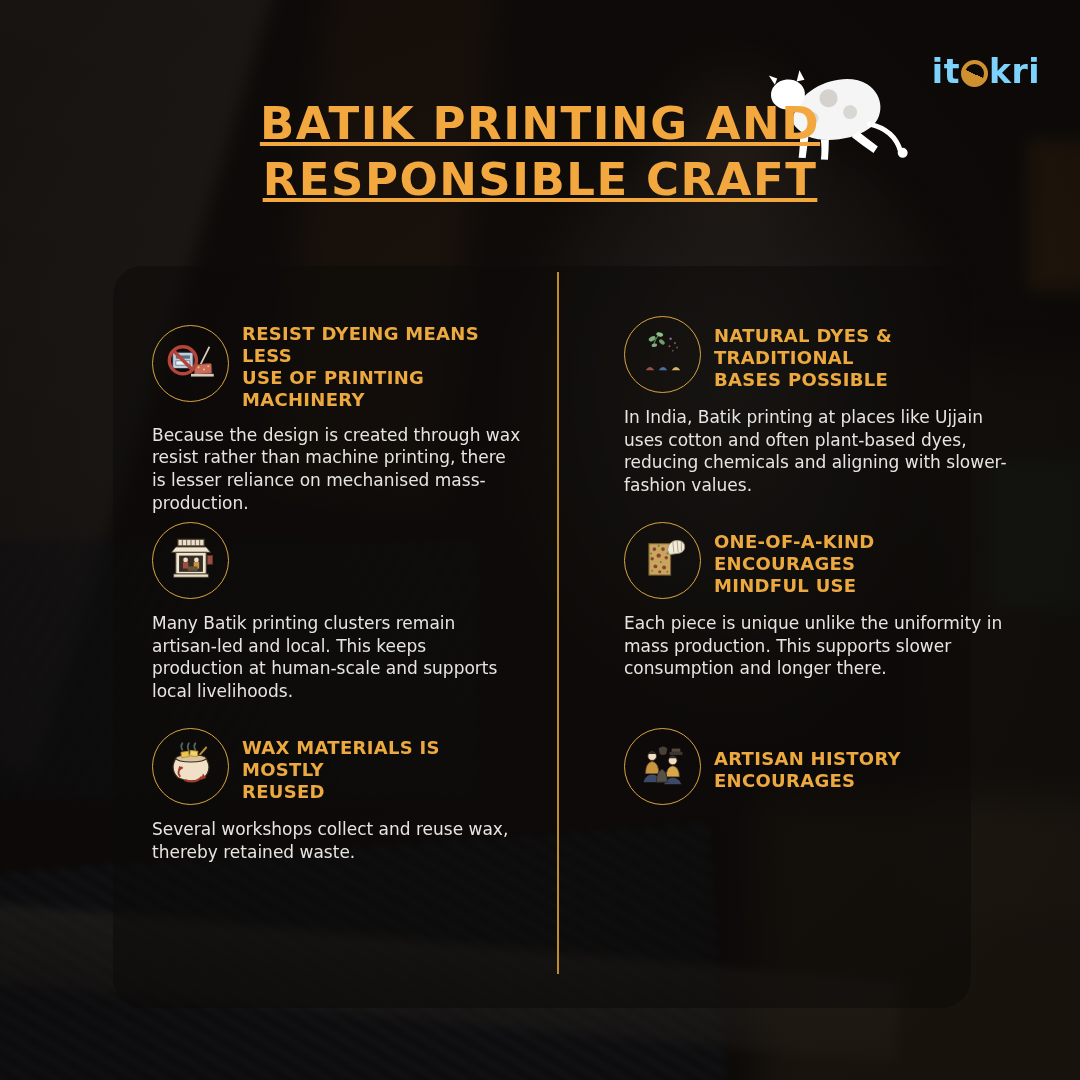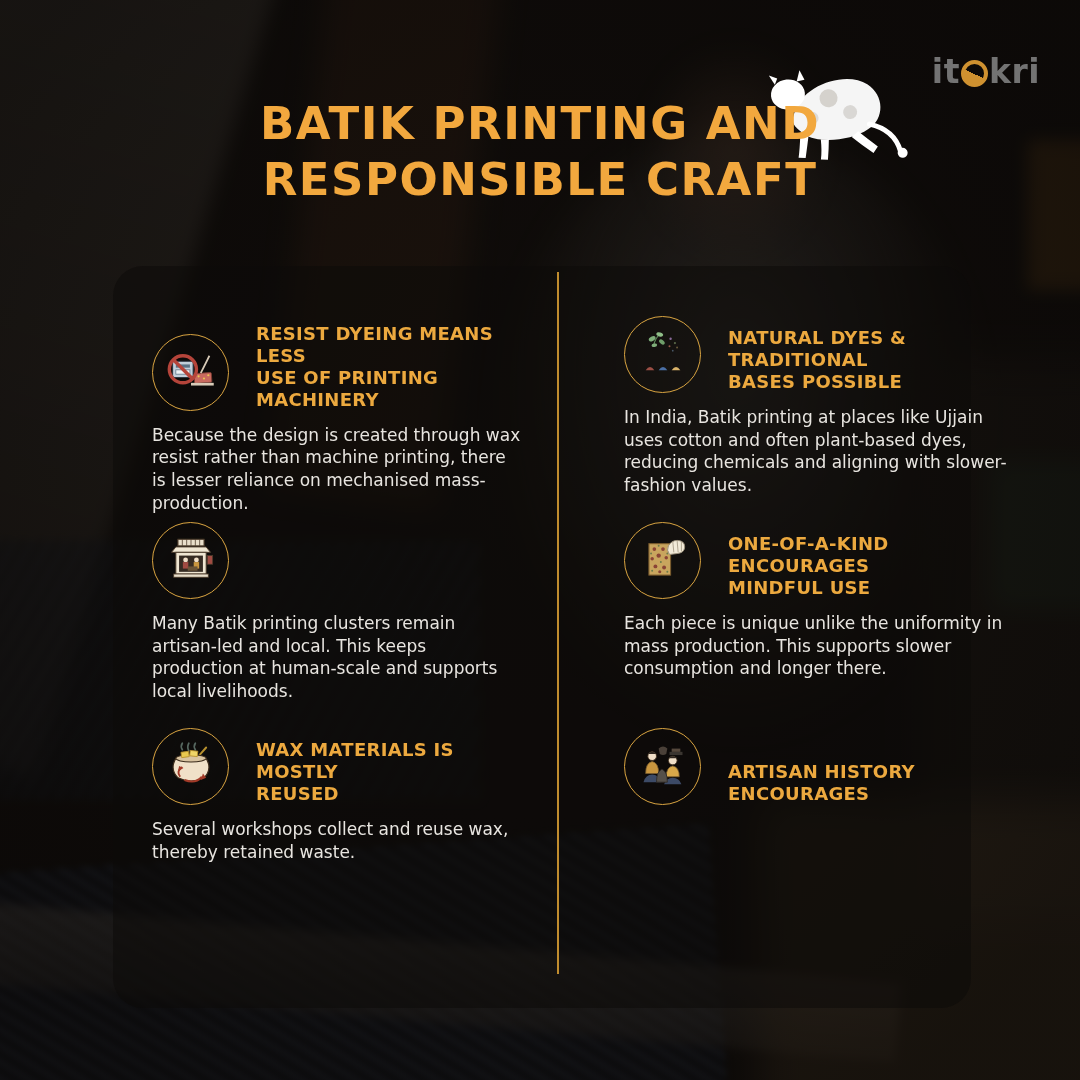--- a/index.html
+++ b/index.html
@@ -44,7 +44,7 @@
     radial-gradient(ellipse at 50% 45%,rgba(8,6,5,.15),rgba(8,6,5,.55) 85%),
     rgba(12,9,7,.42);}
   
-  .logo{position:absolute;top:52px;right:40px;color:#737373;font-weight:bold;
+  .logo{position:absolute;top:52px;right:40px;color:#7dd3fc;font-weight:bold;
     font-size:33px;letter-spacing:.5px;display:flex;align-items:center;}
   .logo-o{display:inline-block;width:19px;height:19px;border:4px solid #cf9130;
     border-radius:50%;margin:3px 1px 0;

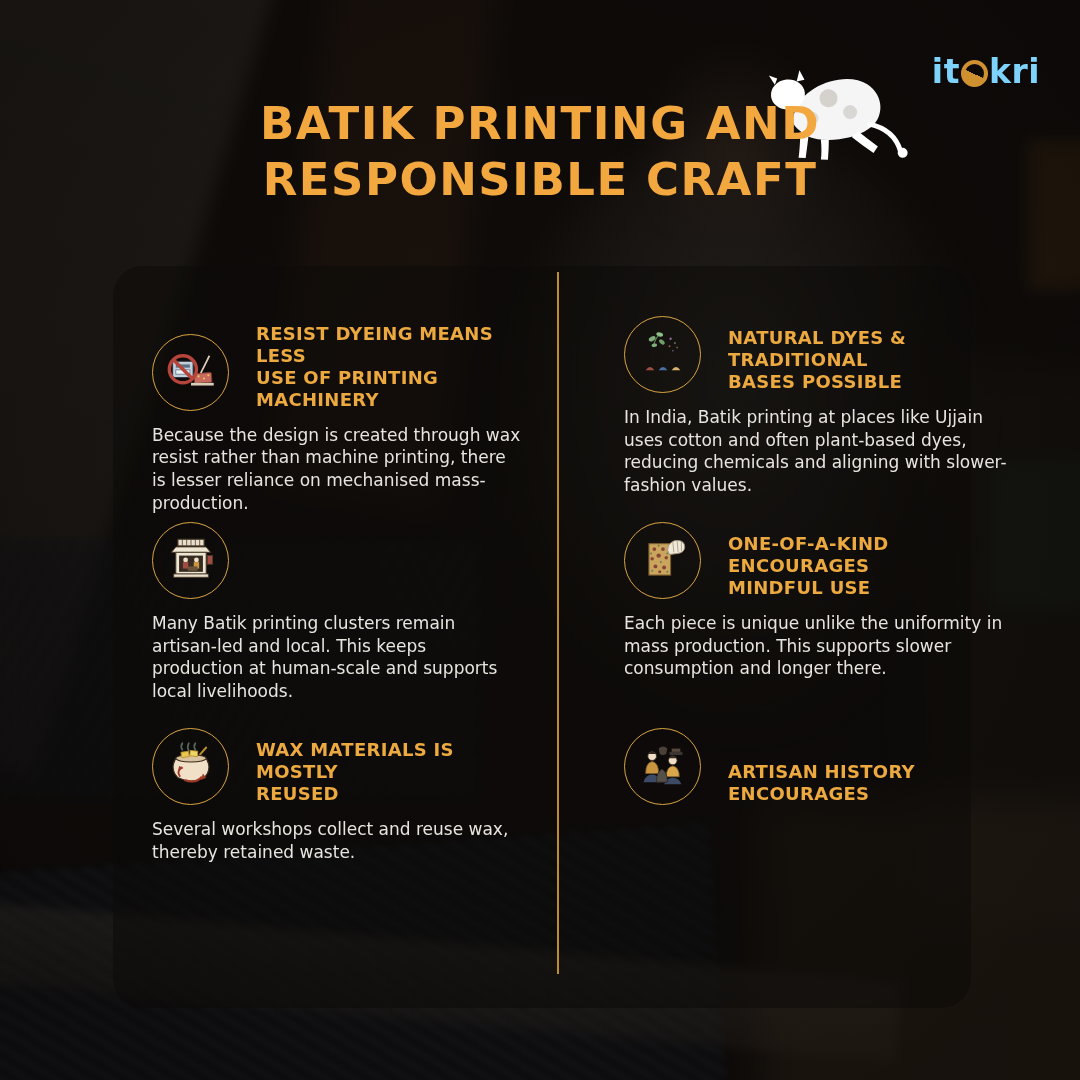--- a/index.html
+++ b/index.html
@@ -51,7 +51,7 @@
     background:linear-gradient(205deg,transparent 52%,#cf9130 52%);}
   .title{position:absolute;top:96px;left:0;width:100%;text-align:center;
     color:#f2a83e;font-weight:800;font-size:45px;line-height:1.25;
-    letter-spacing:1.5px;}
+    letter-spacing:1.5px;text-decoration:underline;}
   .animal{position:absolute;left:752px;top:52px;width:160px;height:120px;
     transform:rotate(-6deg);}
   

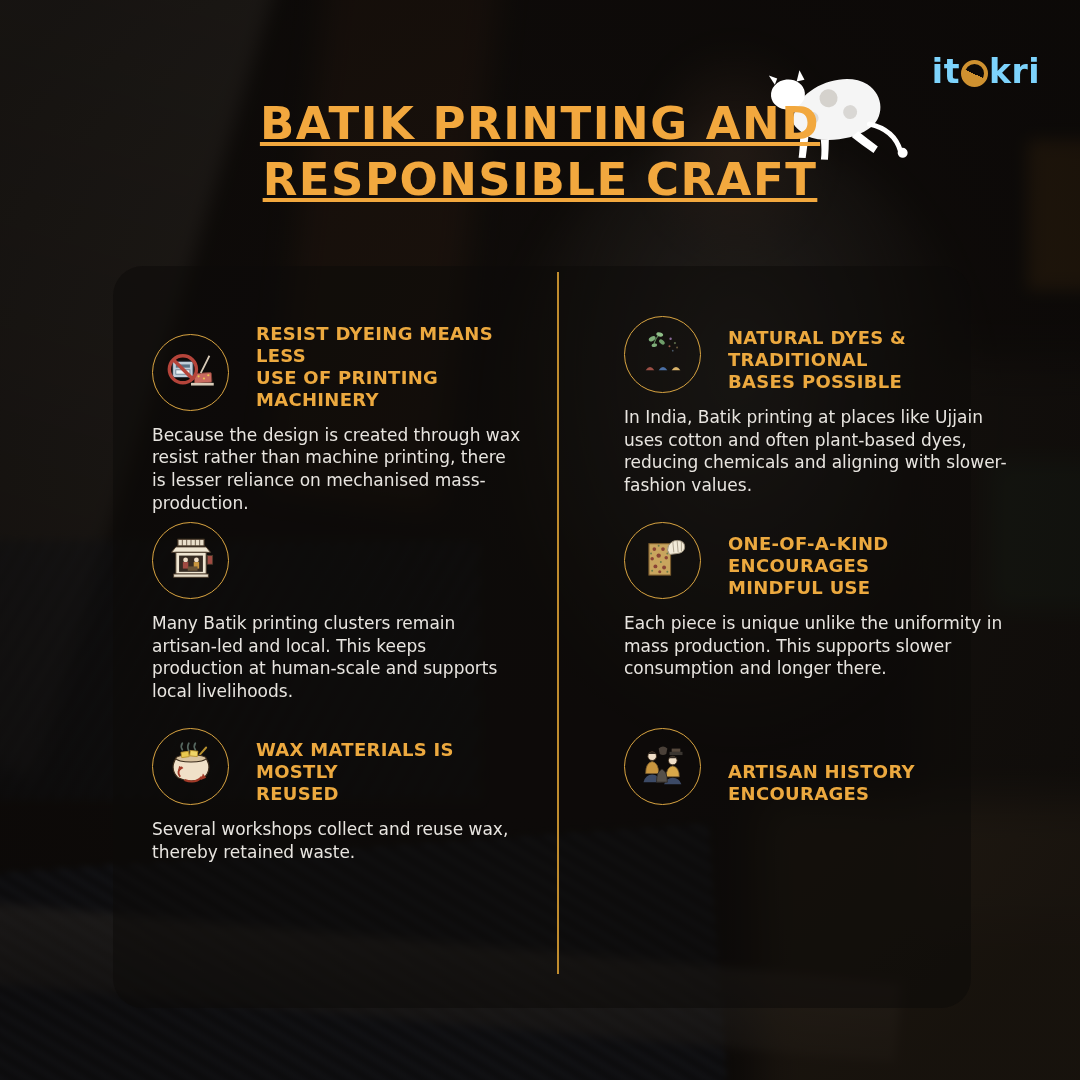--- a/index.html
+++ b/index.html
@@ -65,7 +65,7 @@
   .col-left{width:370px;margin-right:102px;}
   .col-right{width:386px;}
   .card{height:206px;}
-  .card-head{display:flex;align-items:flex-end;gap:27px;}
+  .card-head{display:flex;align-items:center;gap:13px;}
   .icon-circle{flex:none;width:75px;height:75px;border:1.5px solid #d9a441;
     border-radius:50%;display:flex;align-items:center;justify-content:center;}
   .card h3{margin:7px 0 0;color:#eca93f;font-size:18px;font-weight:800;

